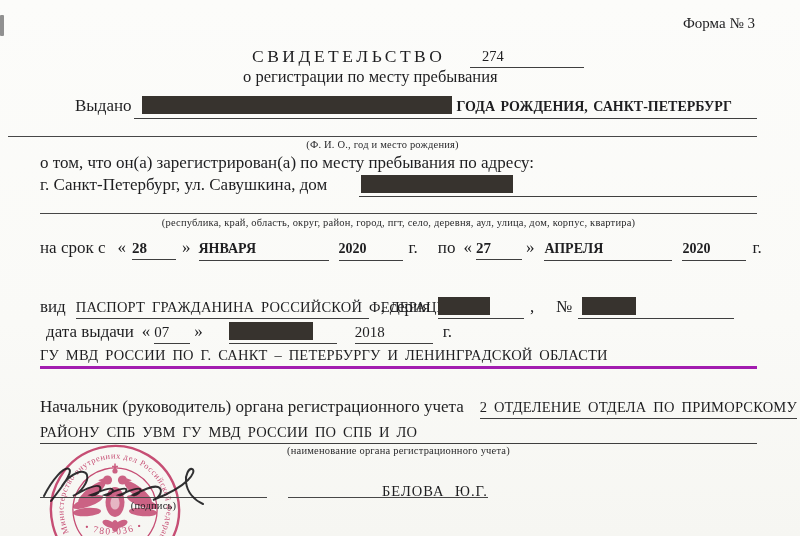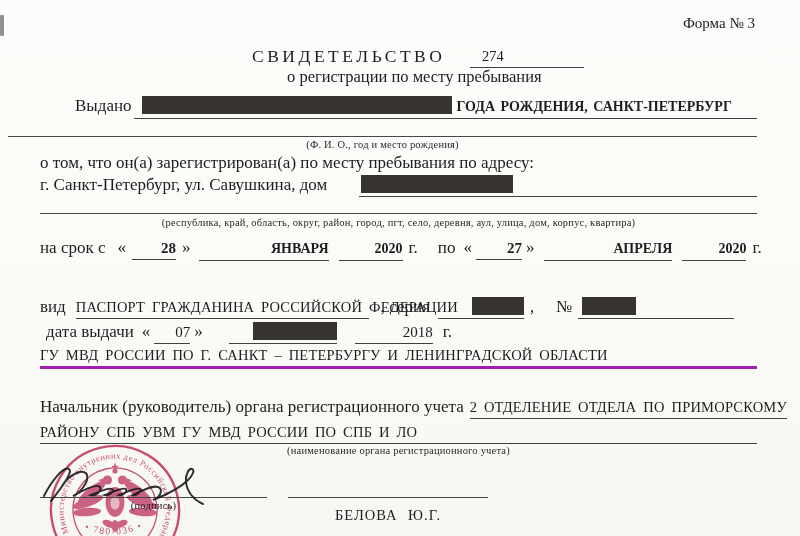--- a/index.html
+++ b/index.html
@@ -42,7 +42,7 @@
   <div class="row" style="left:470px;top:45px;">
     <span class="u small-num" style="width:102px;text-align:left;padding-left:12px;">274</span>
   </div>
-  <div class="row subtitle" style="left:243px;top:66px;margin-left:44px;">о регистрации по месту пребывания</div>
+  <div class="row subtitle" style="left:243px;top:66px;">о регистрации по месту пребывания</div>
 
   <div class="row flexrow" style="left:75px;top:95px;right:43px;">
     <span class="label">Выдано</span>

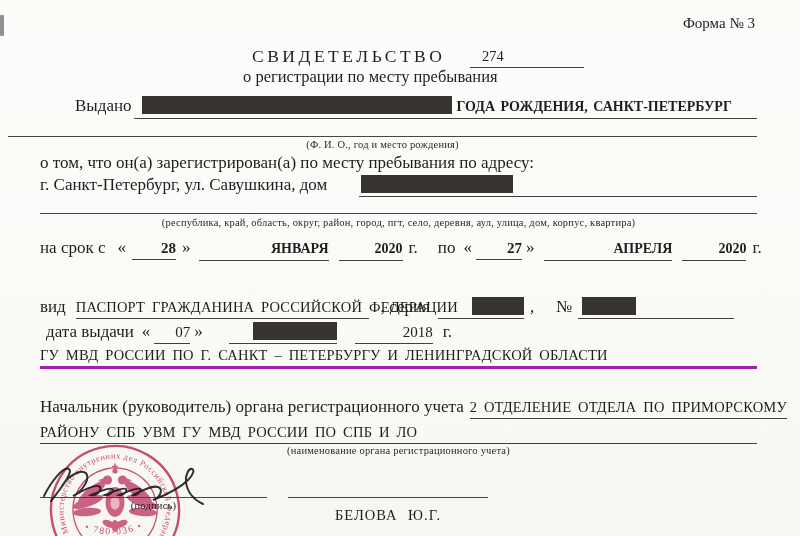--- a/index.html
+++ b/index.html
@@ -12,7 +12,7 @@
   .page{position:relative;width:800px;height:536px;}
   .row{position:absolute;white-space:nowrap;font-size:17px;line-height:22px;}
   .flexrow{display:flex;align-items:baseline;}
-  .u{display:inline-block;border-bottom:1px solid #3f3f3f;text-align:right;}
+  .u{display:inline-block;border-bottom:1px solid #3f3f3f;text-align:left;}
   .uline{position:absolute;border-top:1px solid #474747;}
   .cap{position:absolute;font-size:10.5px;line-height:12px;text-align:center;color:#2a2a2c;letter-spacing:.2px;}
   .redact{display:inline-block;background:#37332e;height:18px;vertical-align:-3px;}

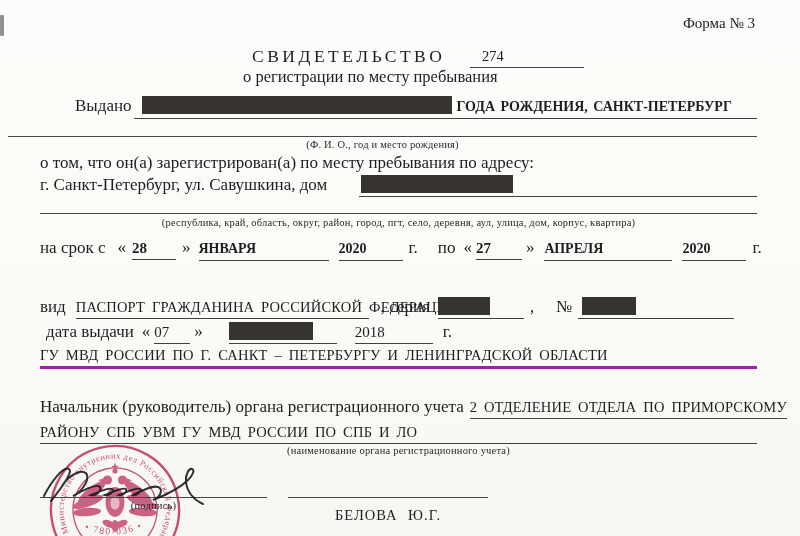--- a/index.html
+++ b/index.html
@@ -79,7 +79,7 @@
 
   <div class="row flexrow" style="left:40px;top:396px;right:43px;">
     <span class="label">Начальник (руководитель) органа регистрационного учета</span>
-    <span class="fieldfill caps" style="margin-left:6px;text-align:center;">2 ОТДЕЛЕНИЕ ОТДЕЛА ПО ПРИМОРСКОМУ</span>
+    <span class="fieldfill caps" style="margin-left:16px;text-align:center;">2 ОТДЕЛЕНИЕ ОТДЕЛА ПО ПРИМОРСКОМУ</span>
   </div>
   <div class="row" style="left:40px;top:421px;width:717px;border-bottom:1px solid #3f3f3f;">
     <span class="caps">РАЙОНУ СПБ УВМ ГУ МВД РОССИИ ПО СПБ И ЛО</span>

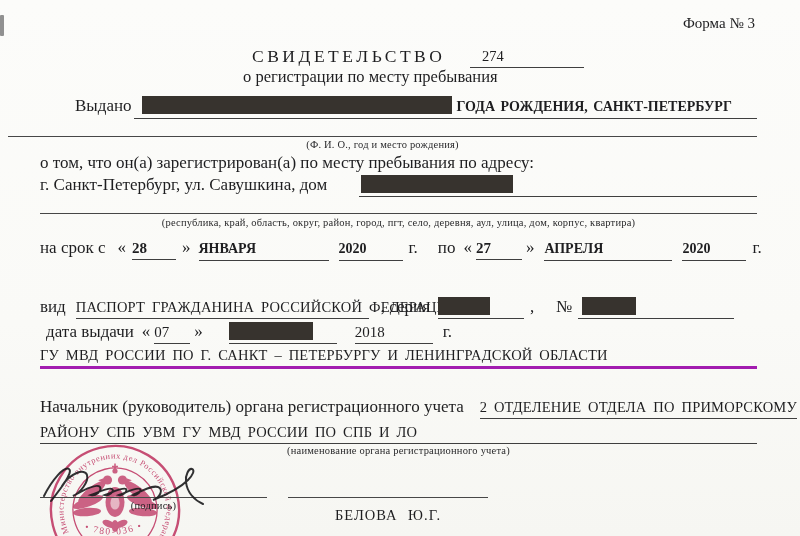--- a/index.html
+++ b/index.html
@@ -132,7 +132,7 @@
   <div class="uline z3" style="left:40px;top:497px;width:227px;"></div>
   <div class="cap z6" style="left:40px;top:500px;width:227px;color:#1d1d1f;">(подпись)</div>
 
-  <div class="row" style="left:288px;top:504px;width:200px;text-align:center;font-size:14.5px;letter-spacing:1px;word-spacing:6px;">БЕЛОВА Ю.Г.</div>
+  <div class="row" style="left:288px;top:480px;width:200px;text-align:right;font-size:14.5px;letter-spacing:1px;word-spacing:6px;">БЕЛОВА Ю.Г.</div>
   <div class="uline" style="left:288px;top:497px;width:200px;"></div>
 
 </div>

